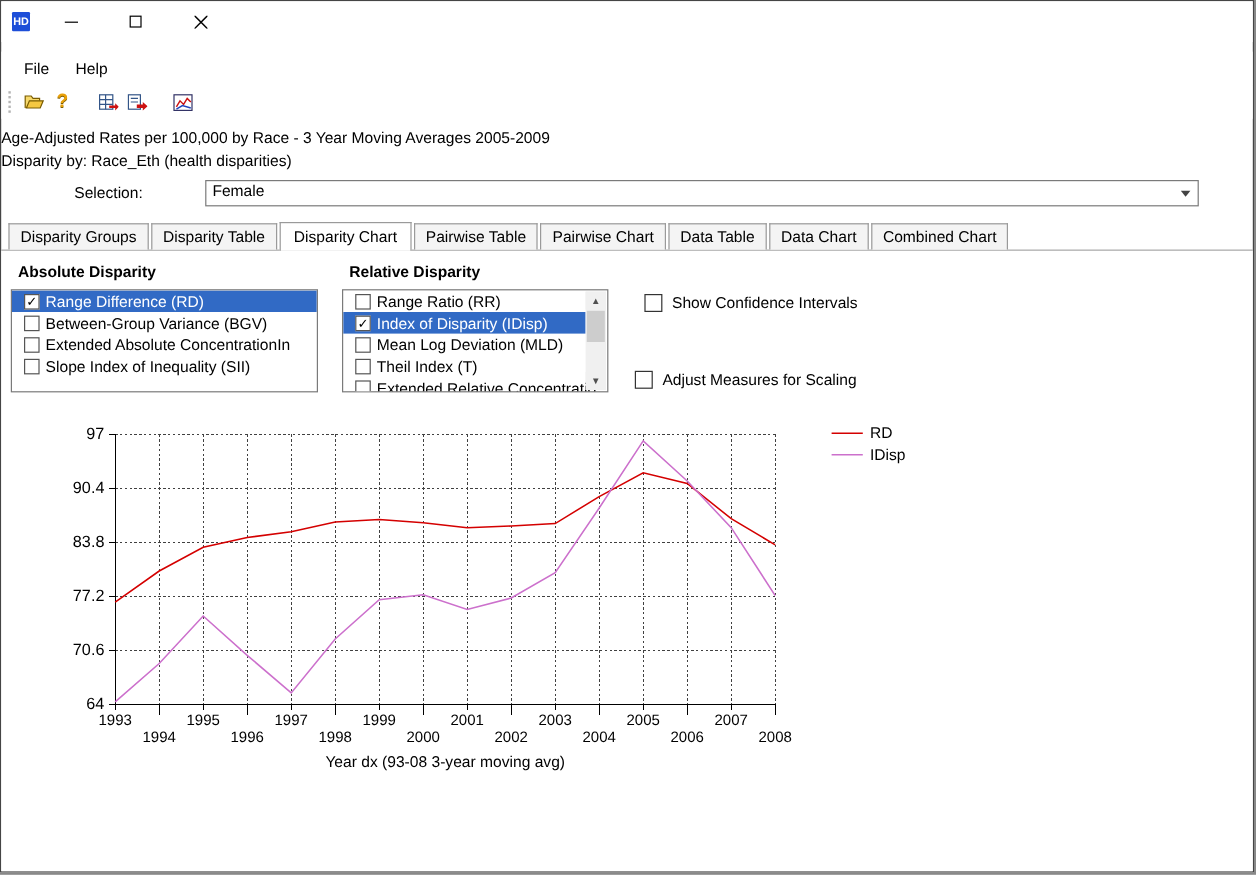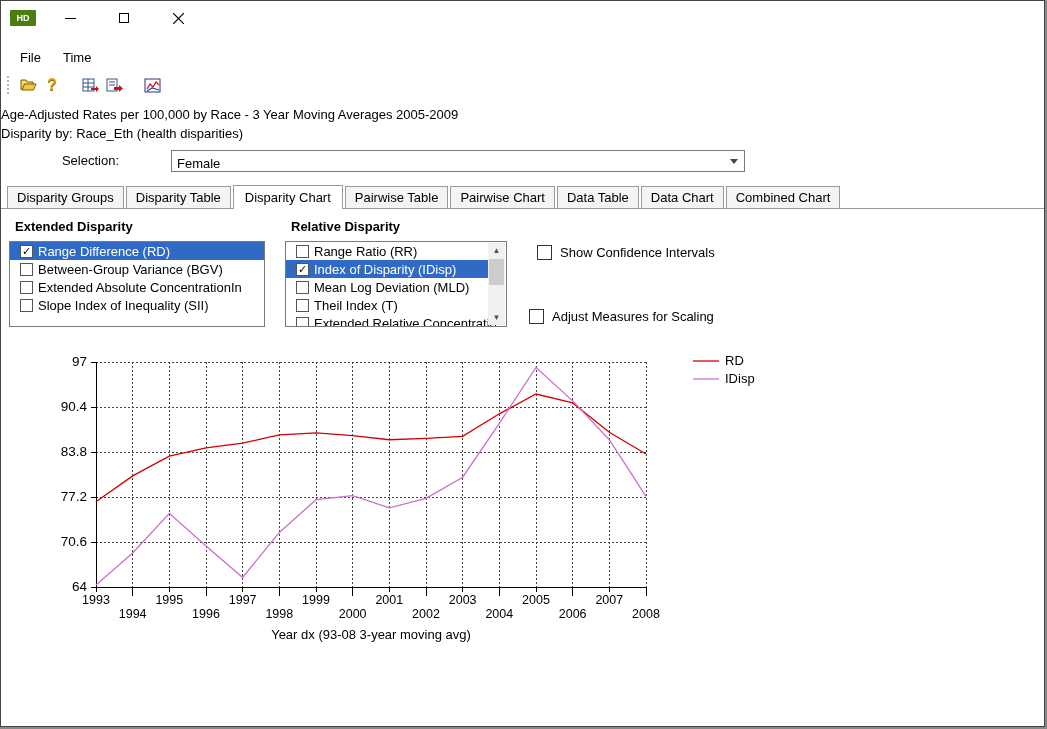--- a/index.html
+++ b/index.html
@@ -9,7 +9,7 @@
 
   
   .titlebar { height:34px; display:flex; align-items:center; background:#fff; }
-  .app-icon { width:26px; height:16px; margin:0 7px 0 9px; background:#4d7c0f; color:#fff;
+  .app-icon { width:15px; height:16px; margin:0 7px 0 9px; background:#1d4ed8; color:#fff;
               font:bold 9px/16px "Liberation Sans",sans-serif; text-align:center; border-radius:1px; }
   .title-text { flex:1; font-size:13px; white-space:nowrap; overflow:hidden; }
   .win-btns { display:flex; height:100%; }

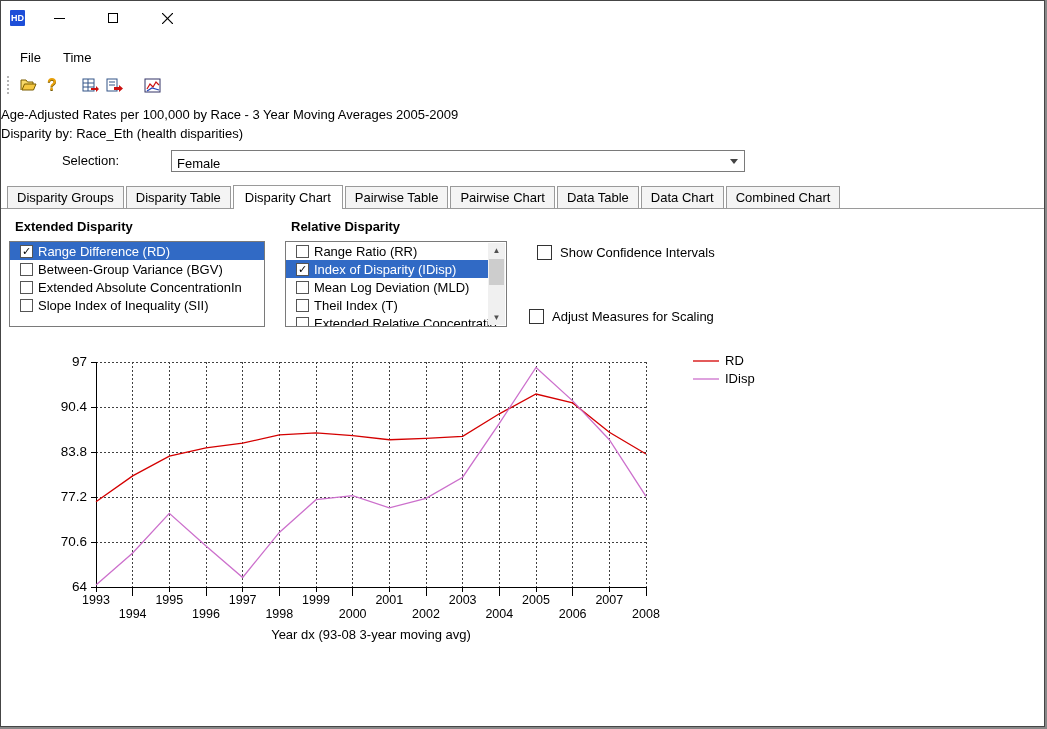--- a/index.html
+++ b/index.html
@@ -95,7 +95,7 @@
 
   <div class="menubar">
     <div class="menu-item">File</div>
-    <div class="menu-item">Time</div>
+    <div class="menu-item">Help</div>
   </div>
 
   <div class="toolbar">

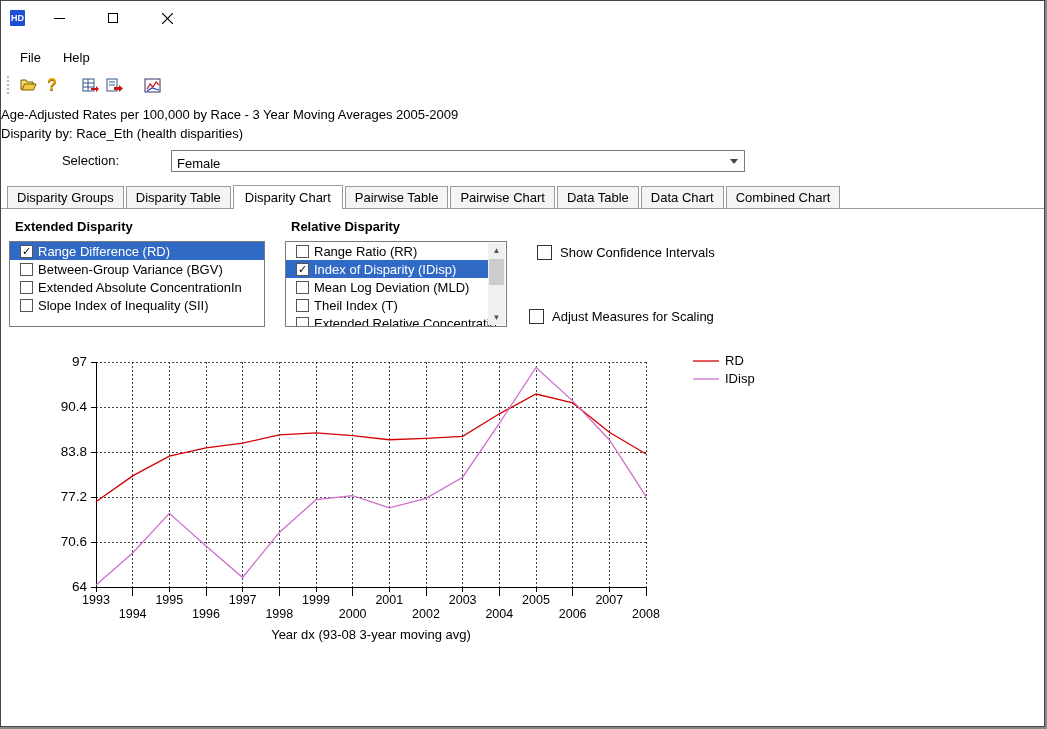--- a/index.html
+++ b/index.html
@@ -30,8 +30,8 @@
   .hdr { margin-top:6px; text-align:left; line-height:19px; }
   .selection-row { position:relative; margin-top:7px; height:22px; }
   .selection-label { position:absolute; left:0; top:3px; width:118px; text-align:right; }
-  .combo { position:absolute; left:170px; top:0; width:574px; height:22px; border:1px solid #7a7a7a;
-           background:#fff; display:flex; align-items:flex-end; }
+  .combo { position:absolute; left:170px; top:0; width:828px; height:22px; border:1px solid #7a7a7a;
+           background:#fff; display:flex; align-items:flex-start; }
   .combo-value { flex:1; padding-left:5px; }
   .combo-btn { width:20px; height:100%; display:flex; align-items:center; justify-content:center; }
   .chev { width:0; height:0; border-left:4px solid transparent; border-right:4px solid transparent; border-top:5px solid #444; }

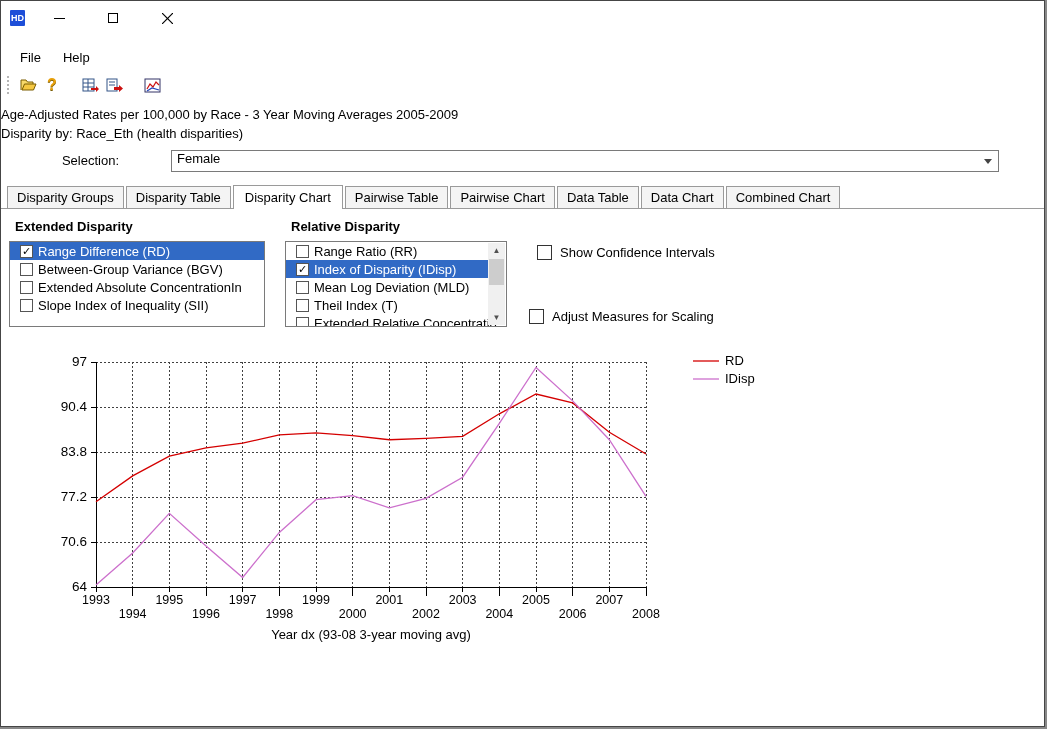--- a/index.html
+++ b/index.html
@@ -164,7 +164,7 @@
   </div>
 
   <div class="content">
-    <div class="group-label" style="left:14px; top:10px;">Extended Disparity</div>
+    <div class="group-label" style="left:14px; top:10px;">Absolute Disparity</div>
     <div class="group-label" style="left:290px; top:10px;">Relative Disparity</div>
 
     <div class="listbox" style="left:8px; top:32px; width:256px; height:86px;">

